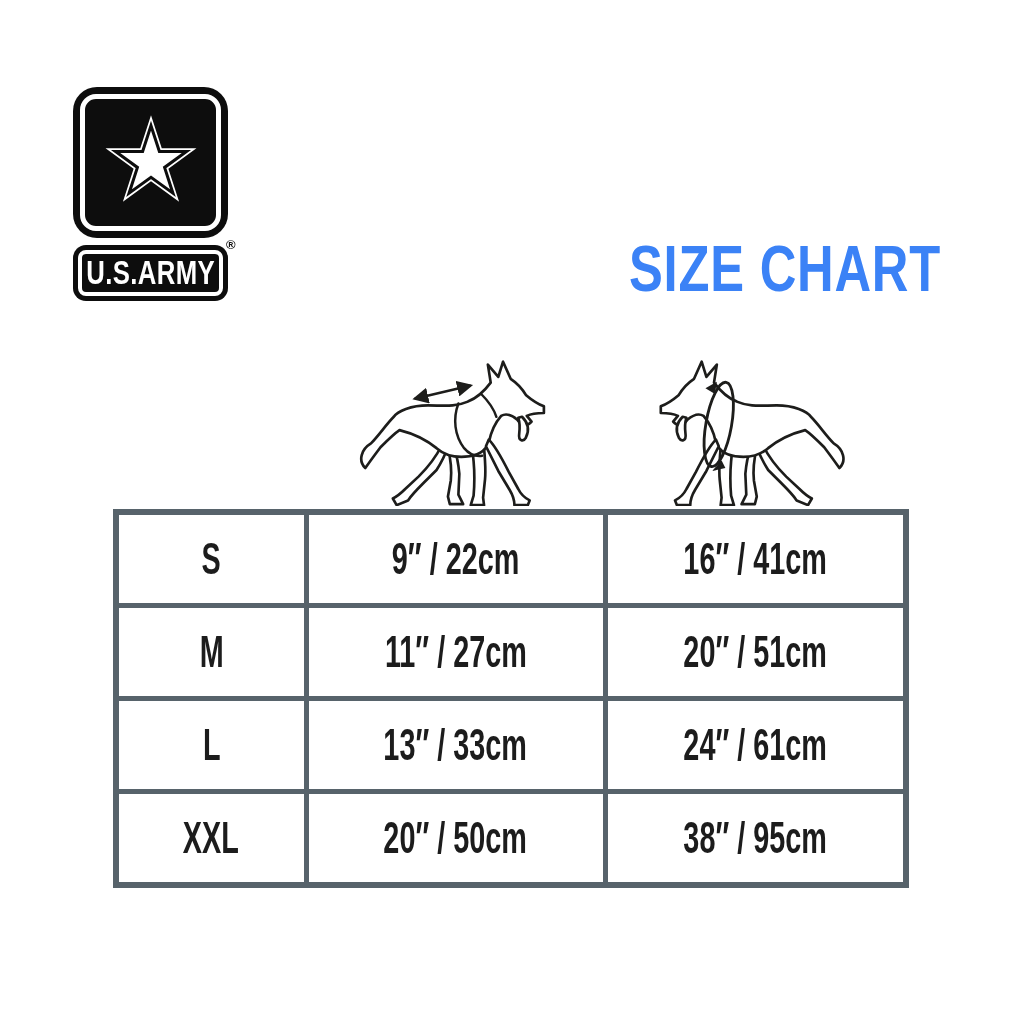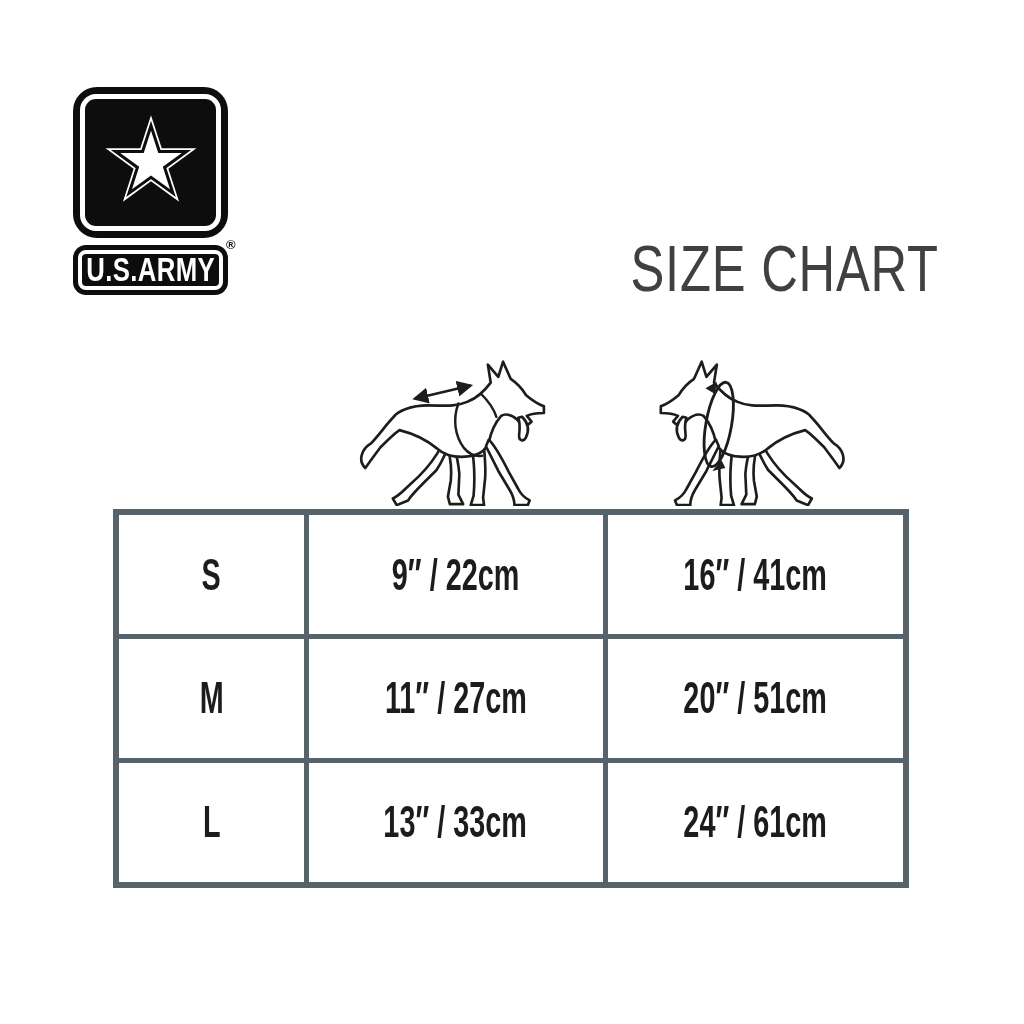--- a/index.html
+++ b/index.html
@@ -28,7 +28,7 @@
     background:#0d0d0d;display:flex;align-items:center;justify-content:center;
   }
   .logo-text-box{
-    position:absolute;left:73px;top:245px;width:155px;height:50px;
+    position:absolute;left:73px;top:245px;width:155px;height:56px;
     background:#0d0d0d;border-radius:13px;
   }
   .logo-text-inner{

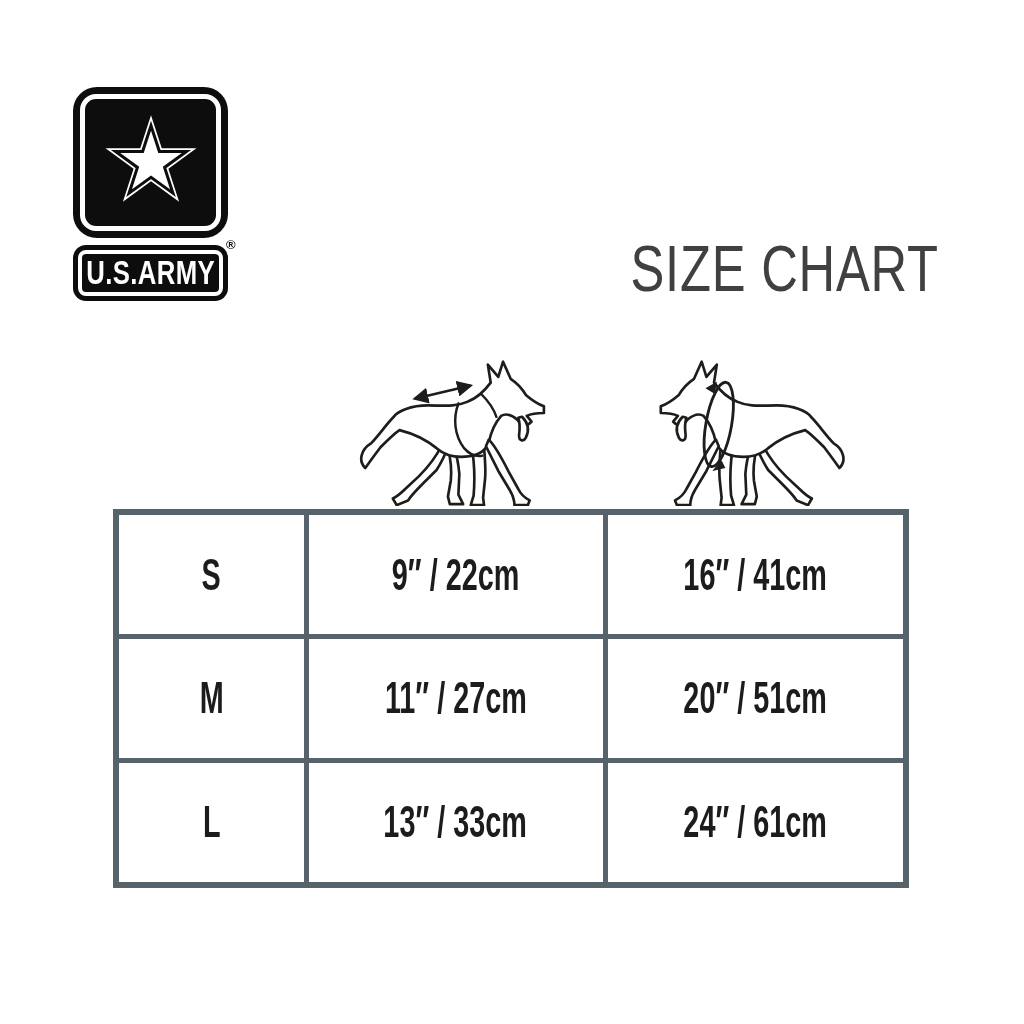--- a/index.html
+++ b/index.html
@@ -46,7 +46,7 @@
   .page-title{
     position:absolute;left:565px;top:238px;width:440px;height:60px;
     display:flex;align-items:center;justify-content:center;
-    font-size:65px;font-weight:normal;color:#404040;letter-spacing:1px;
+    font-size:65px;font-weight:bold;color:#3b82f6;letter-spacing:1px;
   }
 
   

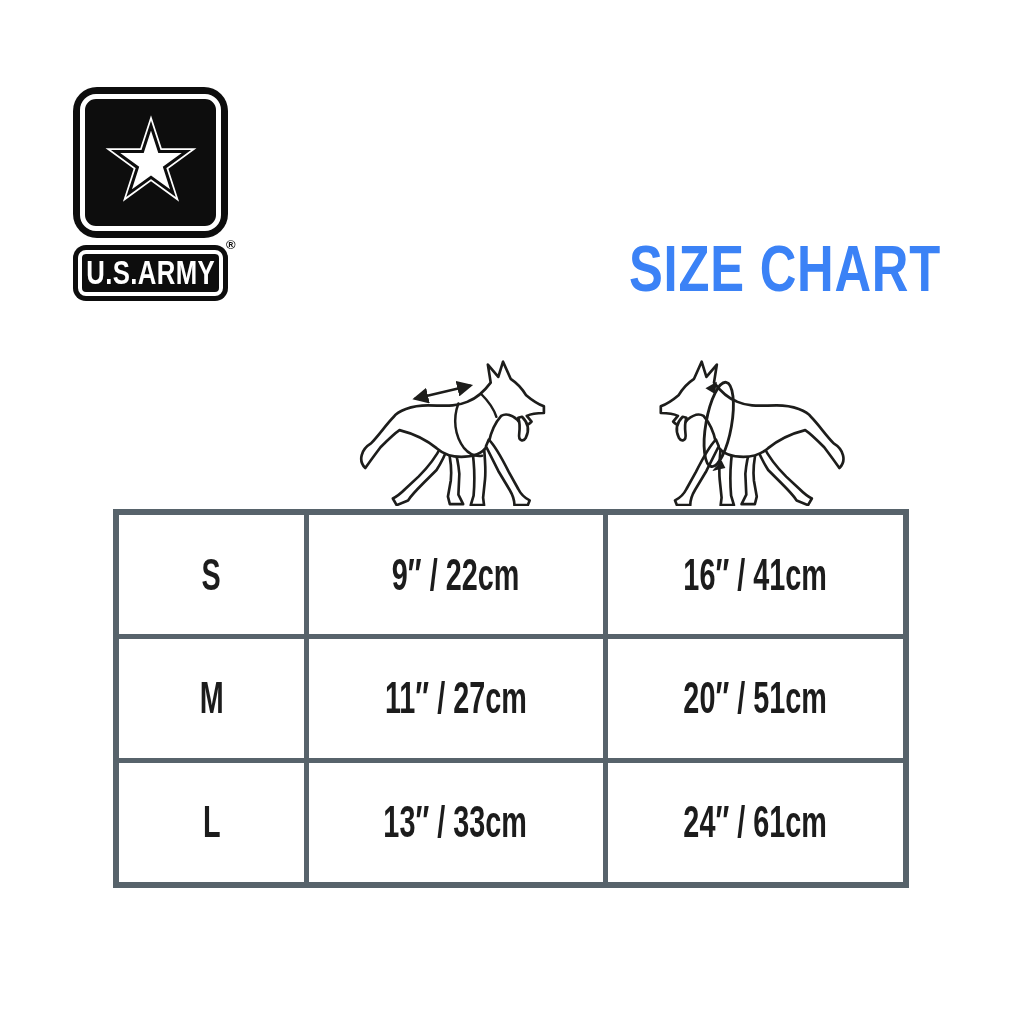--- a/index.html
+++ b/index.html
@@ -176,6 +176,11 @@
         <td><span class="cond">13″ / 33cm</span></td>
         <td><span class="cond">24″ / 61cm</span></td>
       </tr>
+        <tr>
+        <td><span class="cond">XXL</span></td>
+        <td><span class="cond">20″ / 50cm</span></td>
+        <td><span class="cond">38″ / 95cm</span></td>
+      </tr>
       </tbody>
   </table>
 

